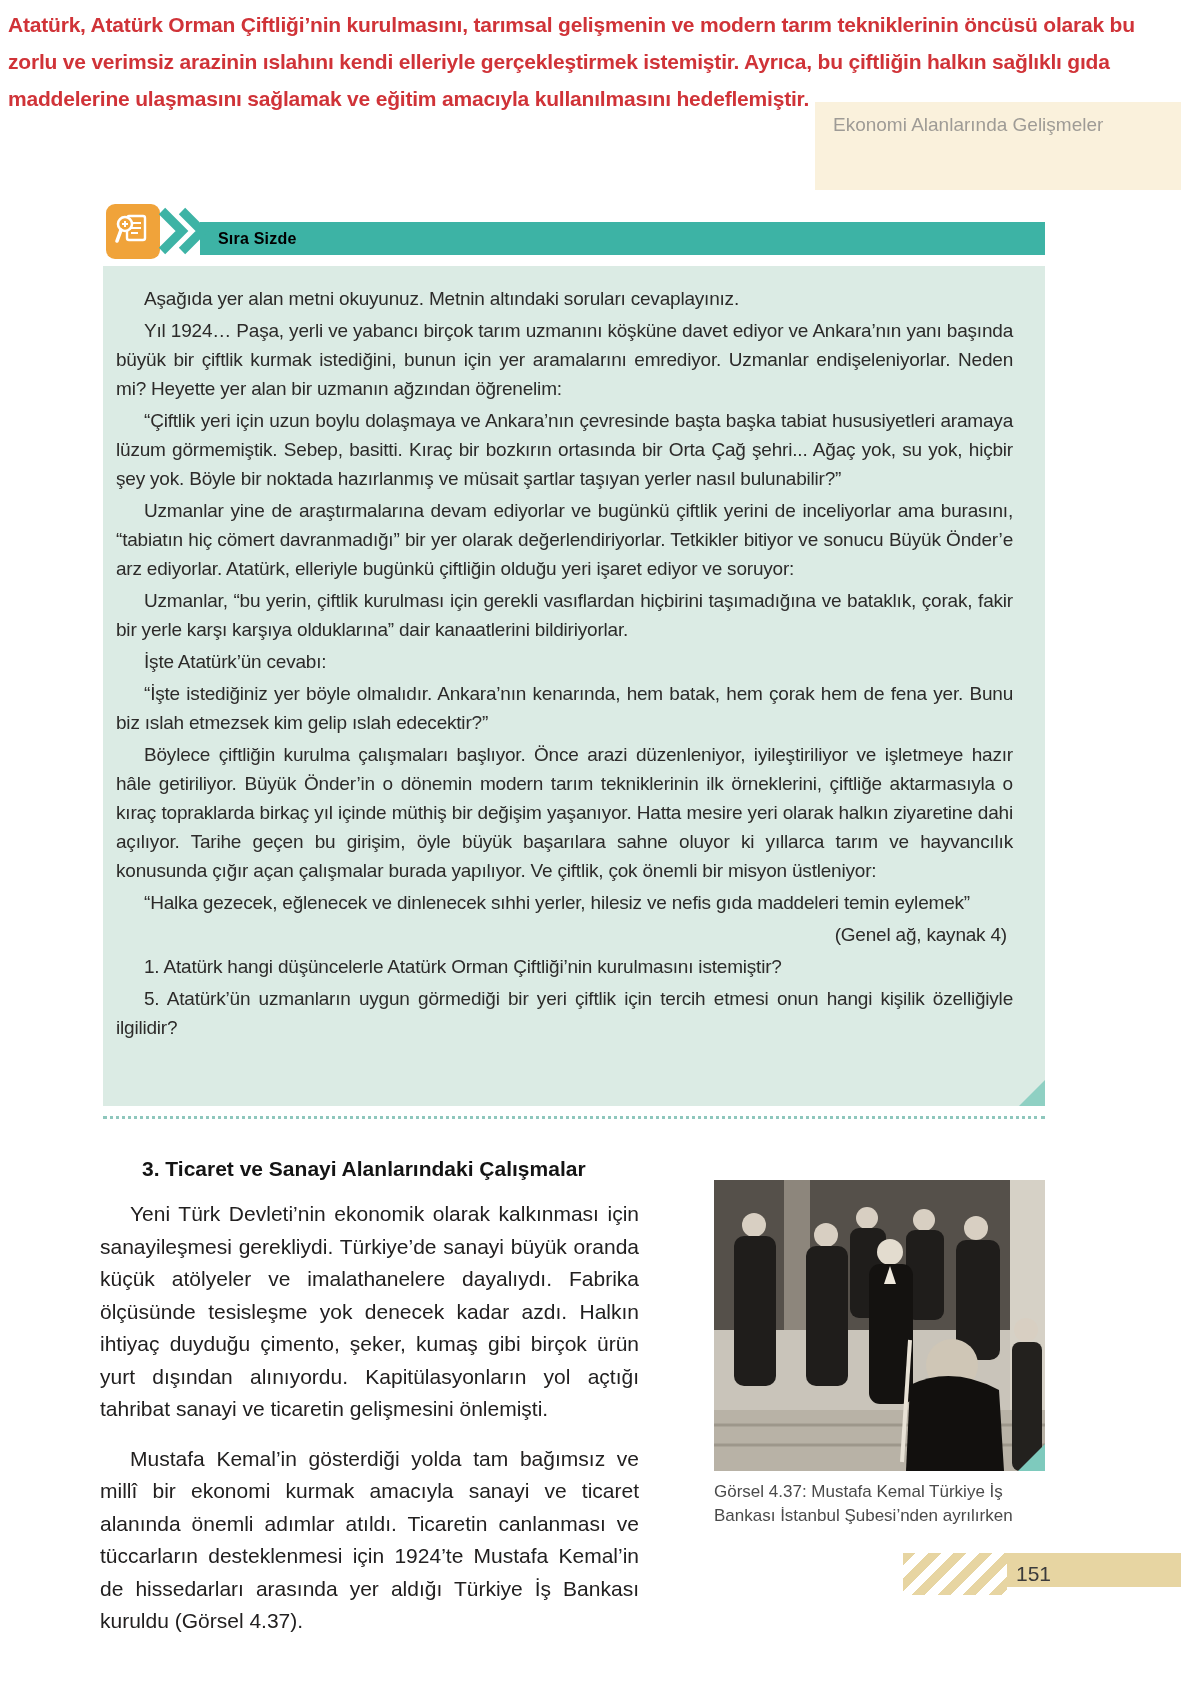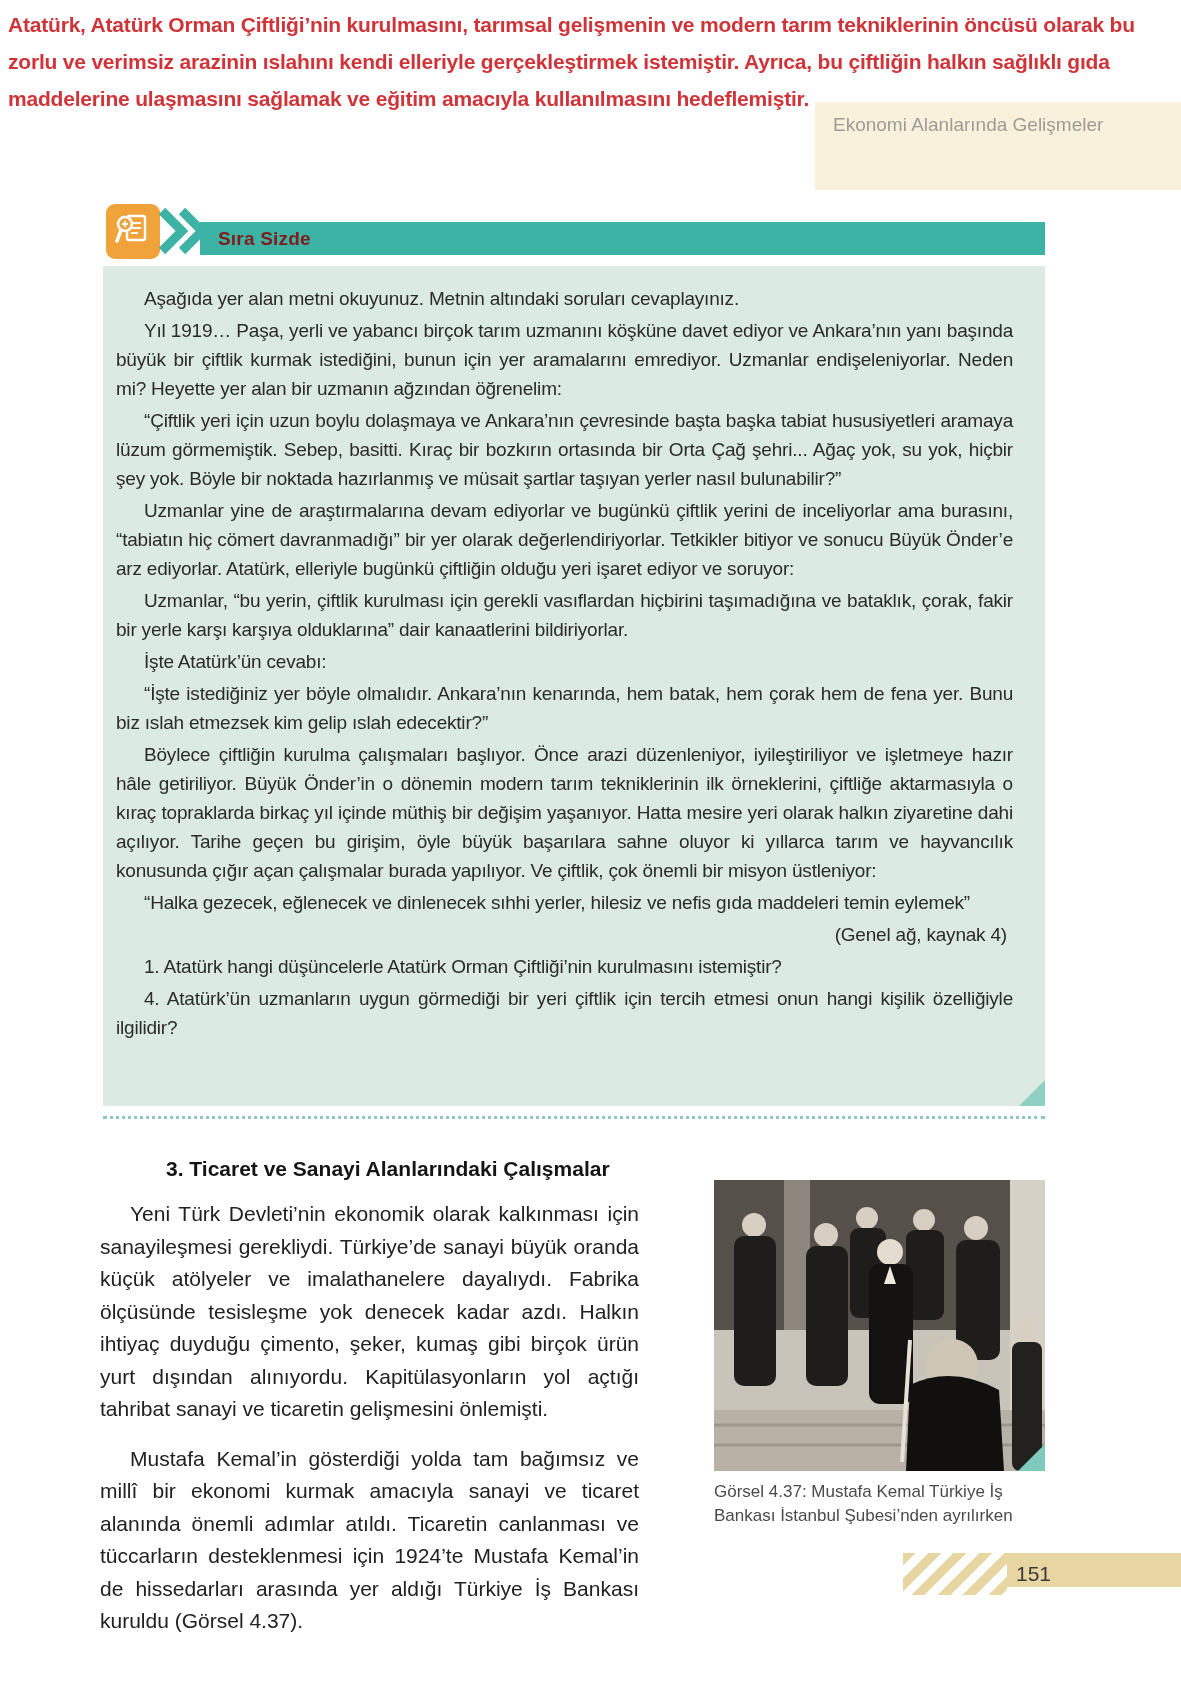--- a/index.html
+++ b/index.html
@@ -22,7 +22,7 @@
   .ss-chevrons{position:absolute;left:156px;top:205px;z-index:4;}
   .ss-bar{position:absolute;left:200px;top:222px;width:845px;height:33px;background:#3db3a5;z-index:3;
           display:flex;align-items:center;}
-  .ss-title{color:#7f1d1d;font-weight:bold;font-size:19px;padding-left:18px;letter-spacing:.2px;}
+  .ss-title{color:#000000;font-weight:bold;font-size:16px;padding-left:18px;letter-spacing:.2px;}
 
   
   .activity-box{position:absolute;left:103px;top:266px;width:942px;height:840px;

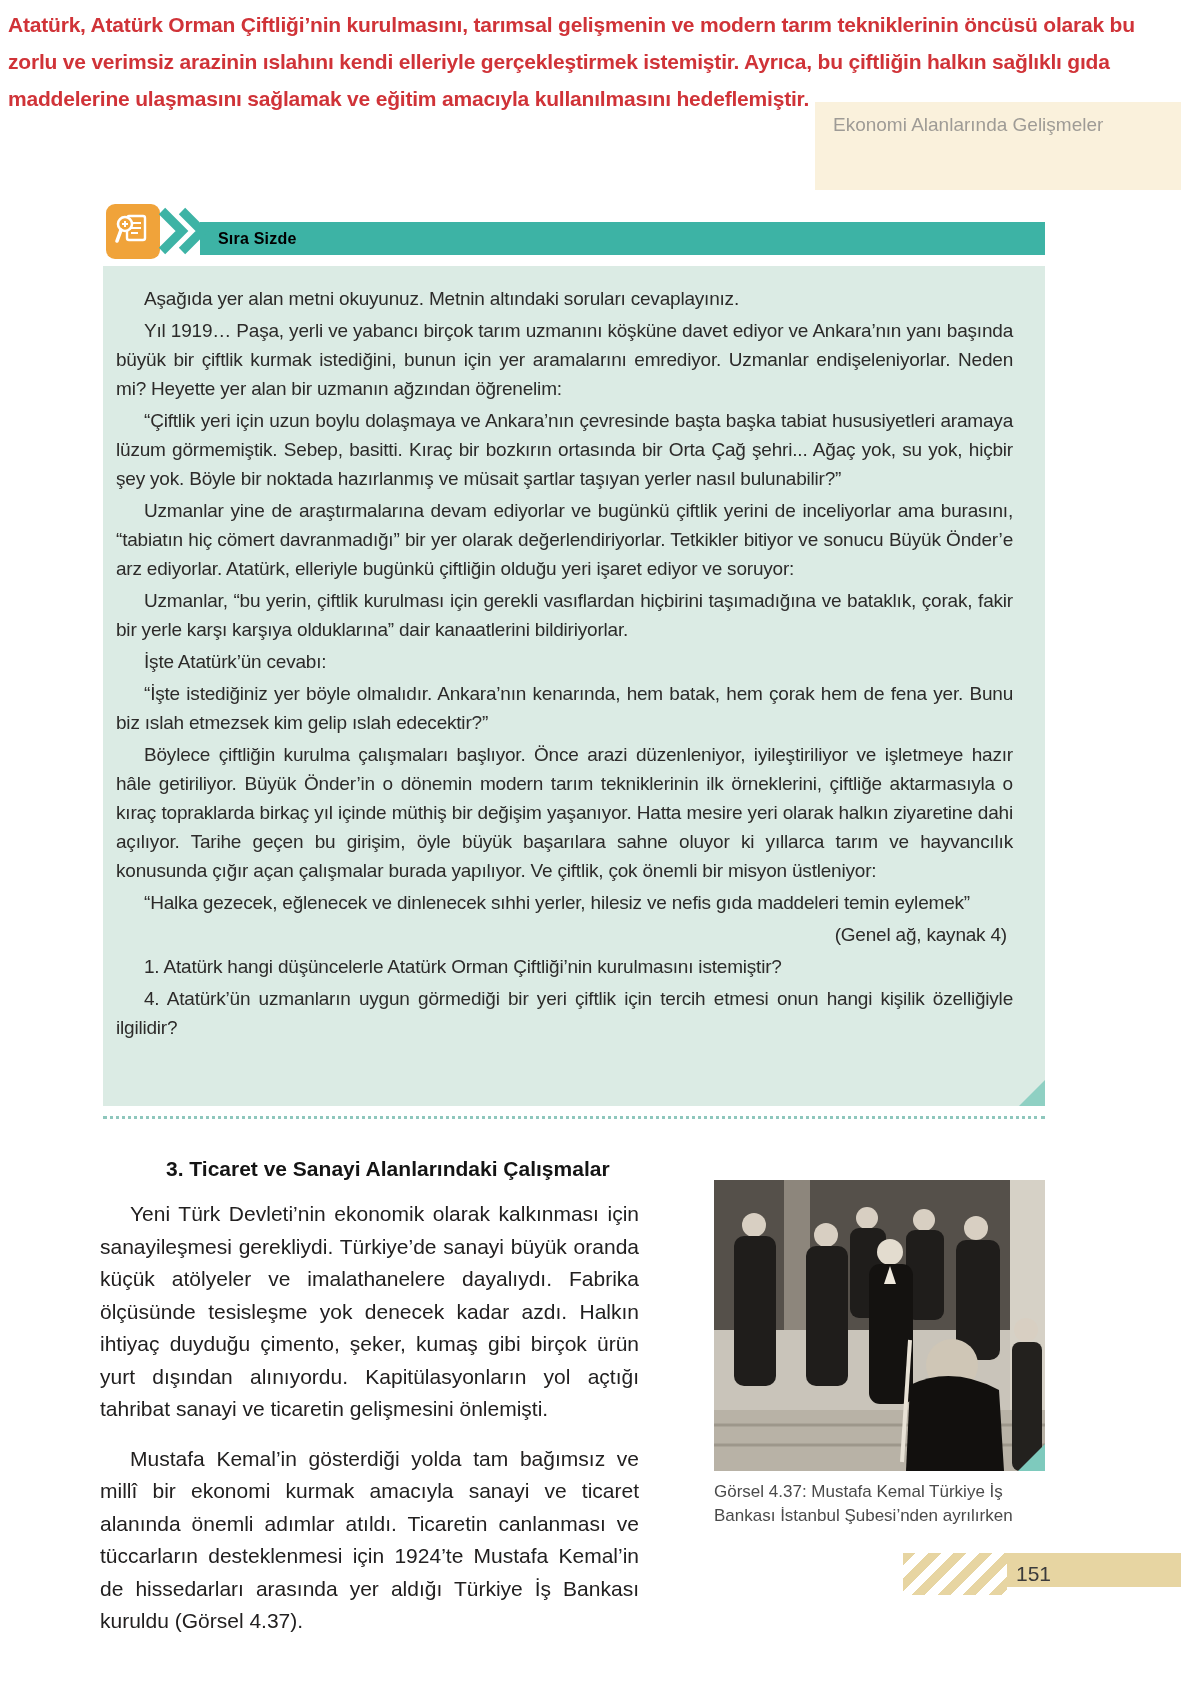--- a/index.html
+++ b/index.html
@@ -93,7 +93,7 @@
 
   <div class="activity-box">
     <p>Aşağıda yer alan metni okuyunuz. Metnin altındaki soruları cevaplayınız.</p>
-    <p>Yıl 1919… Paşa, yerli ve yabancı birçok tarım uzmanını köşküne davet ediyor ve Ankara’nın yanı başında büyük bir çiftlik kurmak istediğini, bunun için yer aramalarını emrediyor. Uzmanlar endişeleniyorlar. Neden mi? Heyette yer alan bir uzmanın ağzından öğrenelim:</p>
+    <p>Yıl 1924… Paşa, yerli ve yabancı birçok tarım uzmanını köşküne davet ediyor ve Ankara’nın yanı başında büyük bir çiftlik kurmak istediğini, bunun için yer aramalarını emrediyor. Uzmanlar endişeleniyorlar. Neden mi? Heyette yer alan bir uzmanın ağzından öğrenelim:</p>
     <p>“Çiftlik yeri için uzun boylu dolaşmaya ve Ankara’nın çevresinde başta başka tabiat hususiyetleri aramaya lüzum görmemiştik. Sebep, basitti. Kıraç bir bozkırın ortasında bir Orta Çağ şehri... Ağaç yok, su yok, hiçbir şey yok. Böyle bir noktada hazırlanmış ve müsait şartlar taşıyan yerler nasıl bulunabilir?”</p>
     <p>Uzmanlar yine de araştırmalarına devam ediyorlar ve bugünkü çiftlik yerini de inceliyorlar ama burasını, “tabiatın hiç cömert davranmadığı” bir yer olarak değerlendiriyorlar. Tetkikler bitiyor ve sonucu Büyük Önder’e arz ediyorlar. Atatürk, elleriyle bugünkü çiftliğin olduğu yeri işaret ediyor ve soruyor:</p>
     <p>Uzmanlar, “bu yerin, çiftlik kurulması için gerekli vasıflardan hiçbirini taşımadığına ve bataklık, çorak, fakir bir yerle karşı karşıya olduklarına” dair kanaatlerini bildiriyorlar.</p>

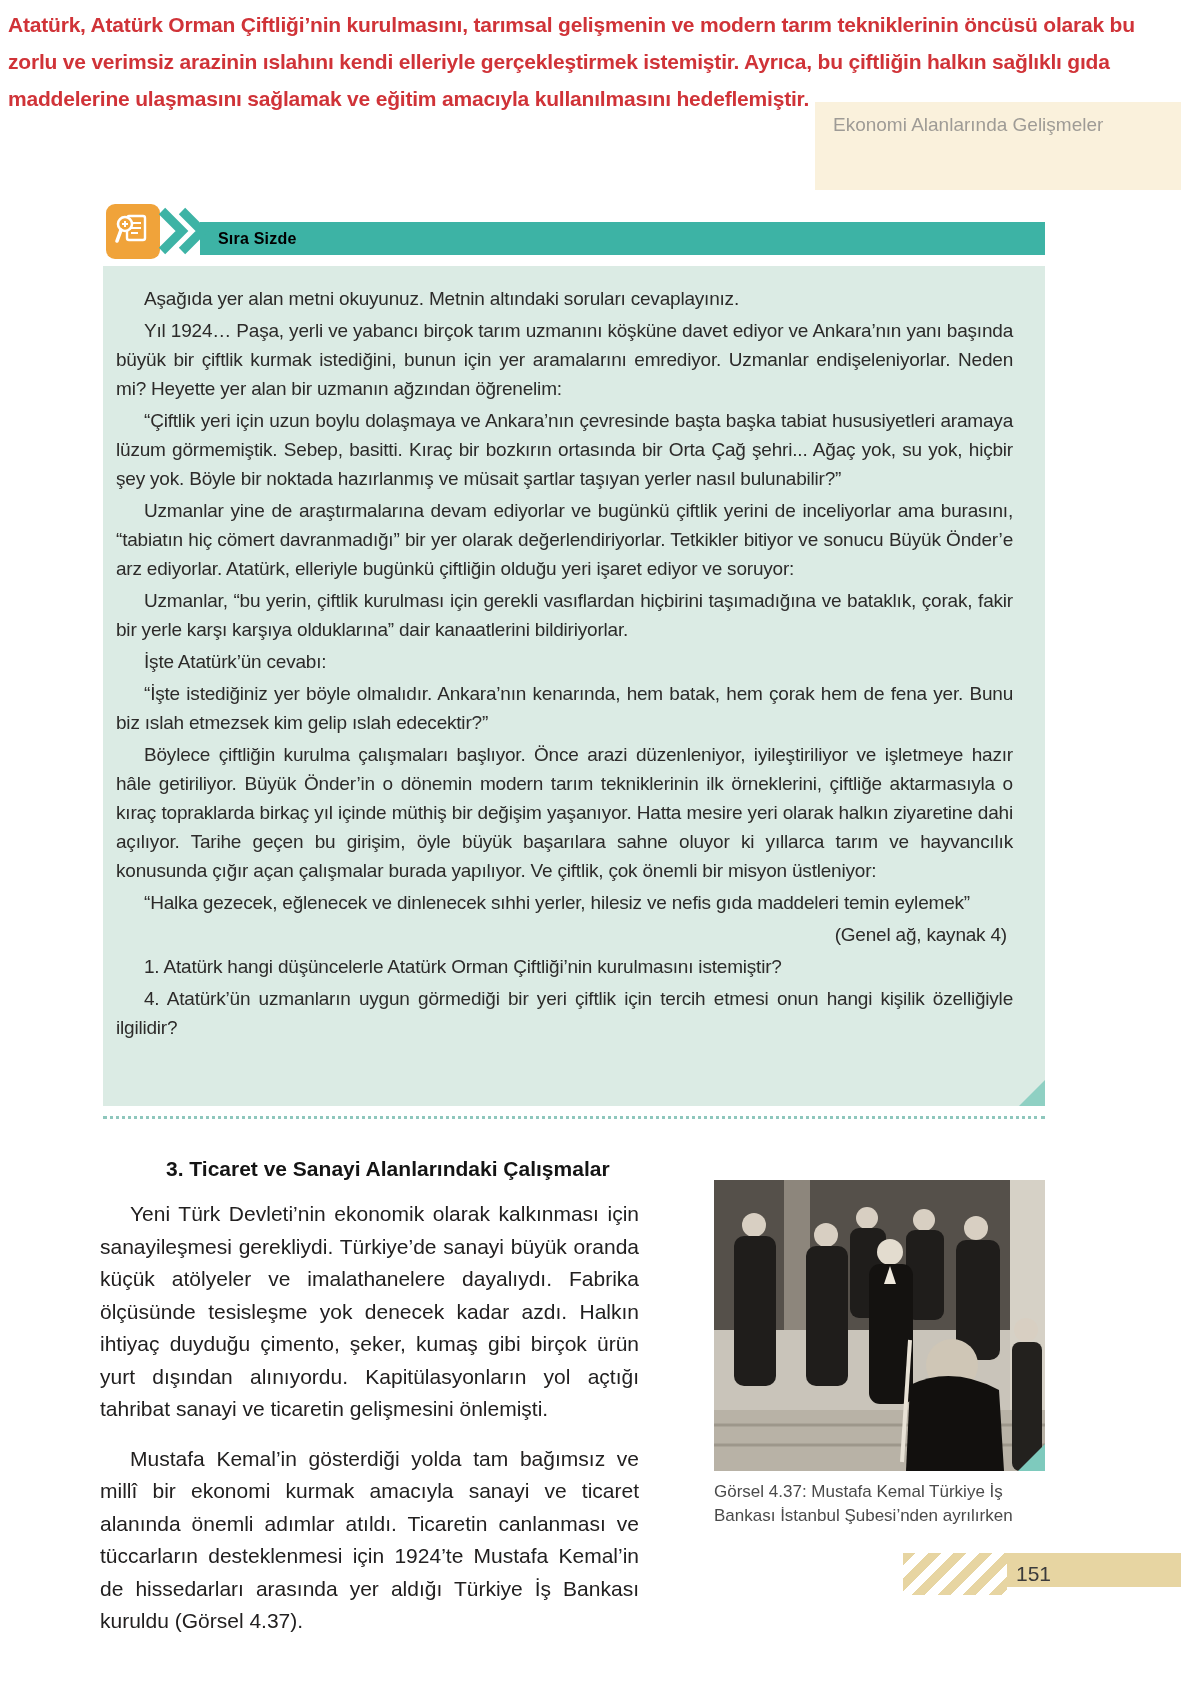--- a/index.html
+++ b/index.html
@@ -103,7 +103,7 @@
     <p>“Halka gezecek, eğlenecek ve dinlenecek sıhhi yerler, hilesiz ve nefis gıda maddeleri temin eylemek”</p>
     <p class="source-line">(Genel ağ, kaynak 4)</p>
     <p>1. Atatürk hangi düşüncelerle Atatürk Orman Çiftliği’nin kurulmasını istemiştir?</p>
-    <p>4. Atatürk’ün uzmanların uygun görmediği bir yeri çiftlik için tercih etmesi onun hangi kişilik özelliğiyle ilgilidir?</p>
+    <p>5. Atatürk’ün uzmanların uygun görmediği bir yeri çiftlik için tercih etmesi onun hangi kişilik özelliğiyle ilgilidir?</p>
     <div class="corner-fold"></div>
   </div>
 

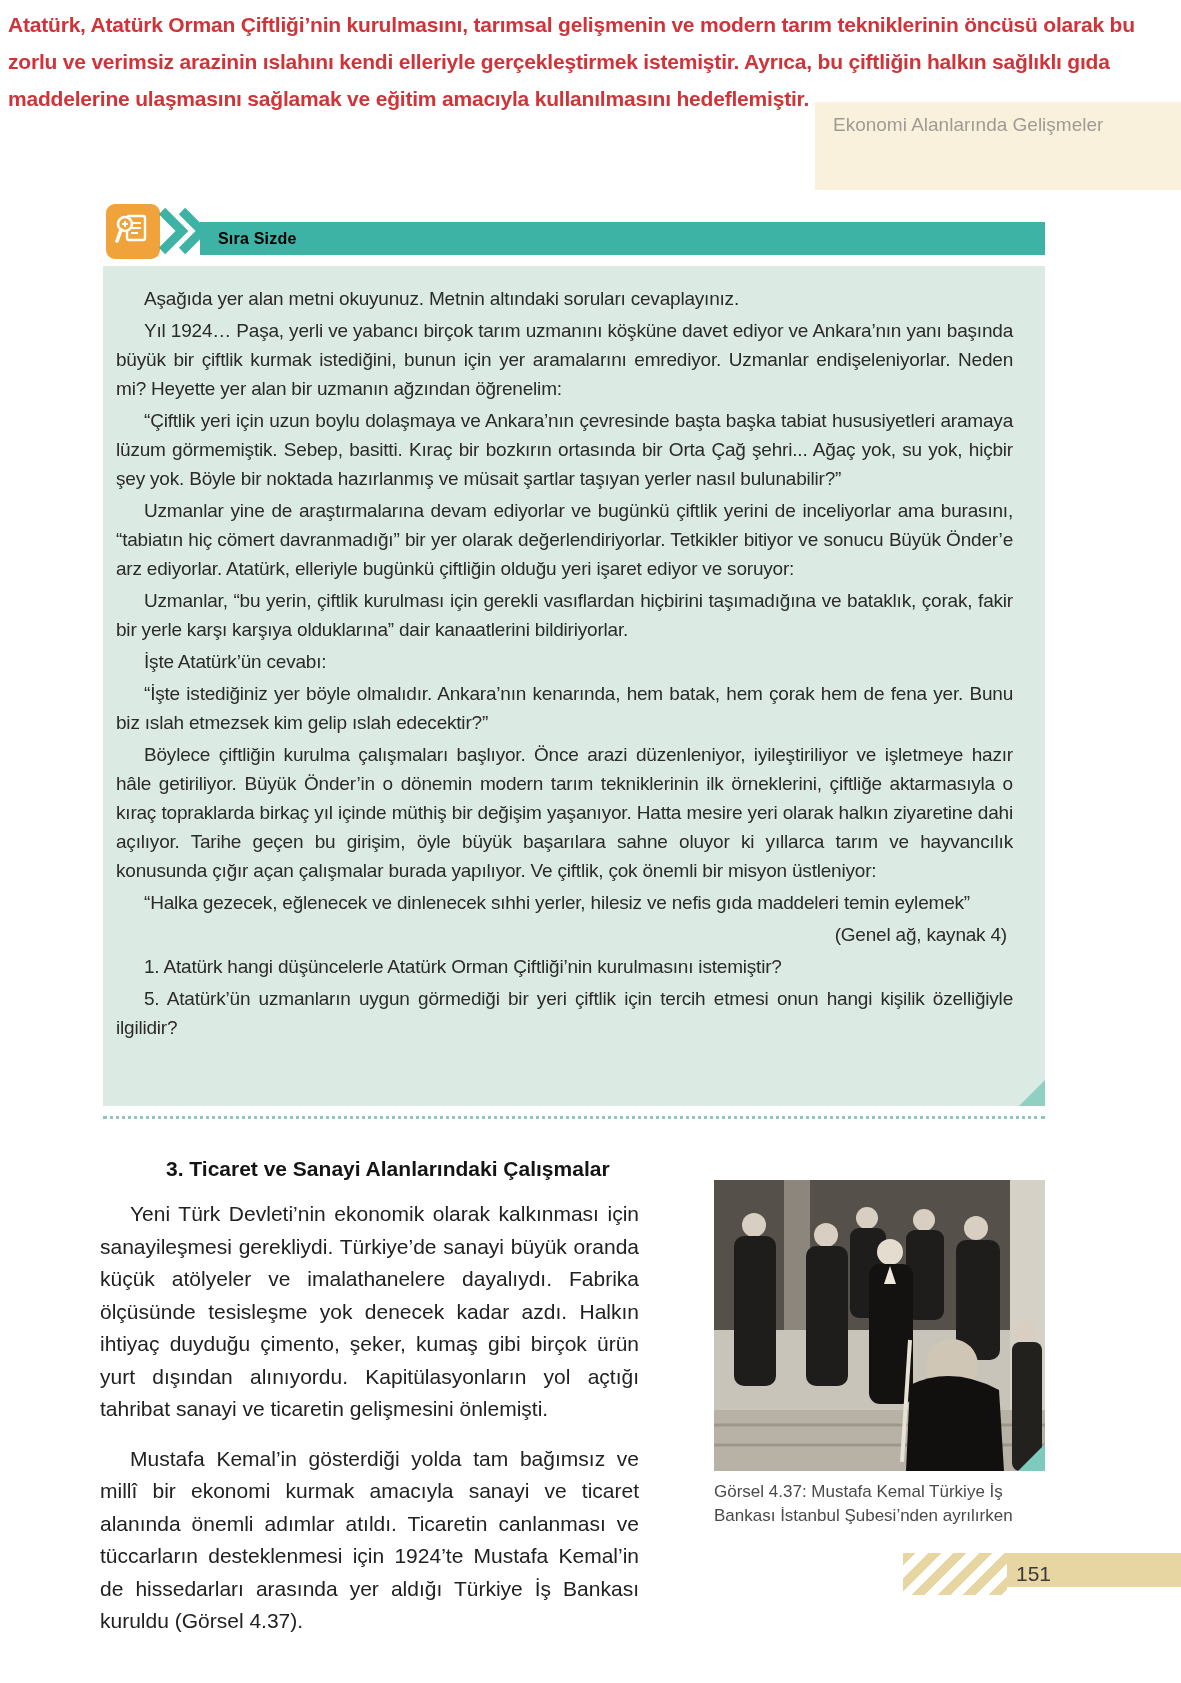--- a/index.html
+++ b/index.html
@@ -38,7 +38,7 @@
            border-top:3px dotted #8fc7bd;}
 
   
-  .section-heading{position:absolute;left:142px;top:1157px;font-size:21px;font-weight:bold;color:#141414;margin-left:24px;}
+  .section-heading{position:absolute;left:142px;top:1157px;font-size:21px;font-weight:bold;color:#141414;}
   .body-col{position:absolute;left:100px;top:1198px;width:556px;}
   .body-col p{margin:0 17px 17px 0;font-size:21px;line-height:32.5px;color:#222020;
            text-align:justify;text-indent:30px;}

